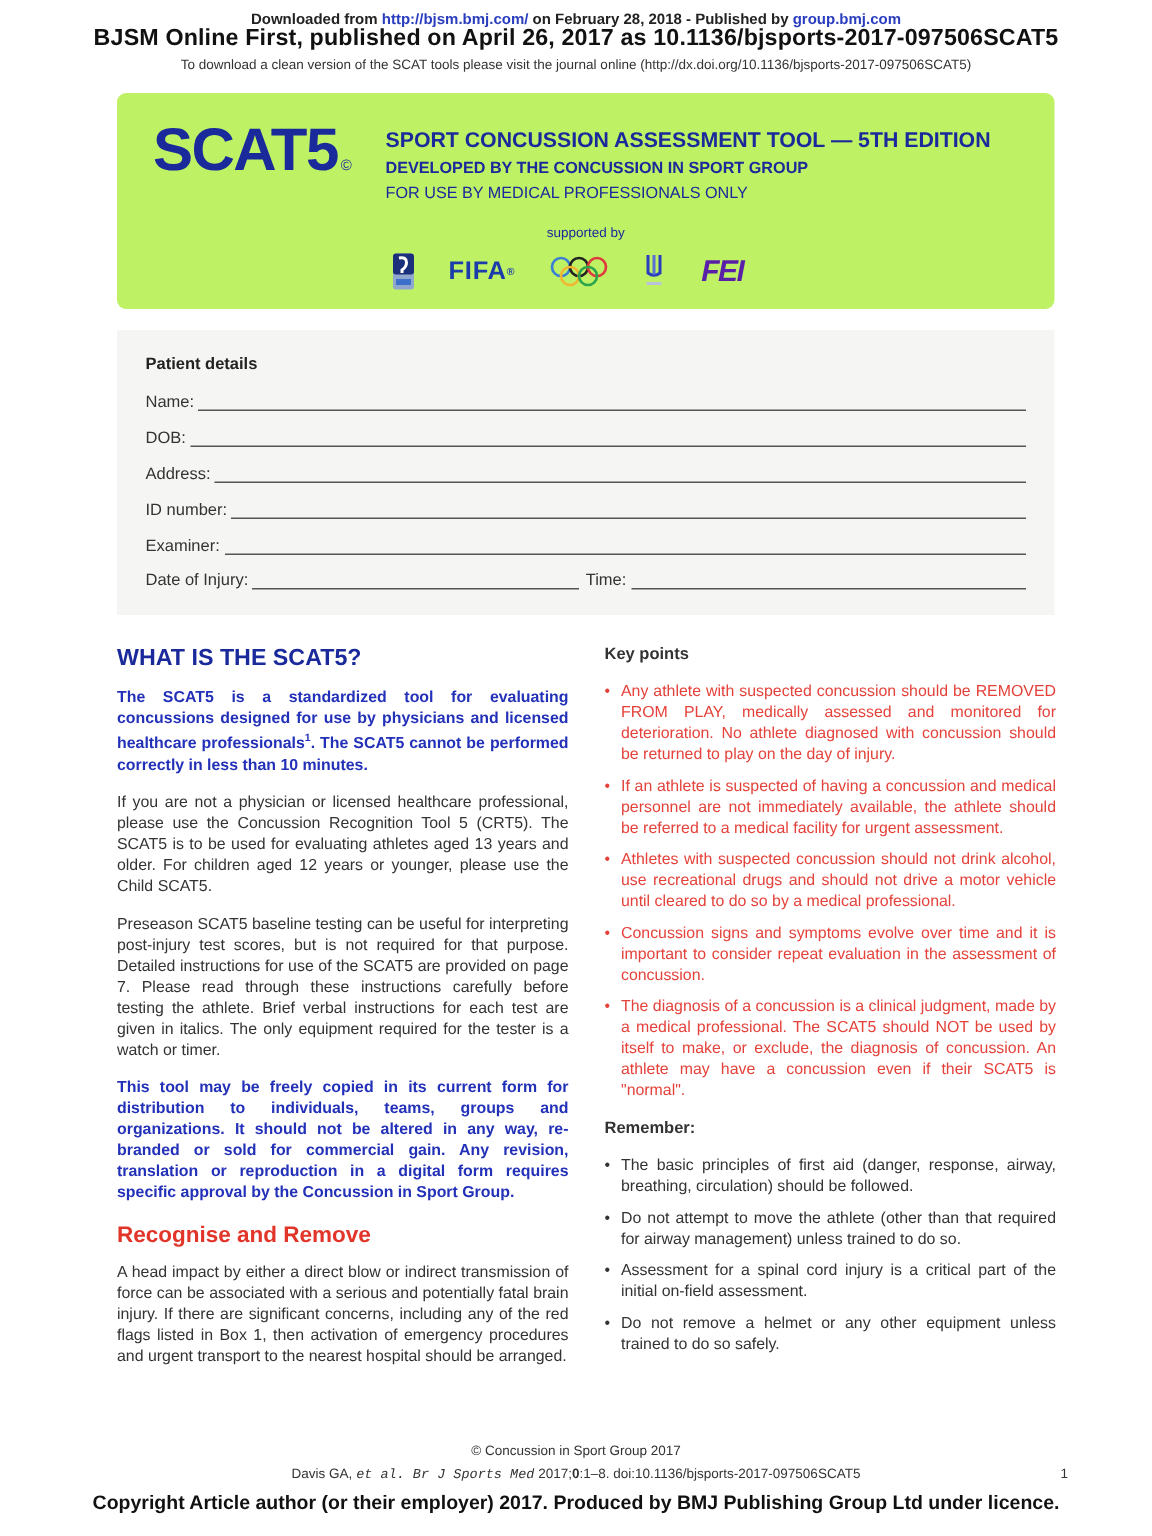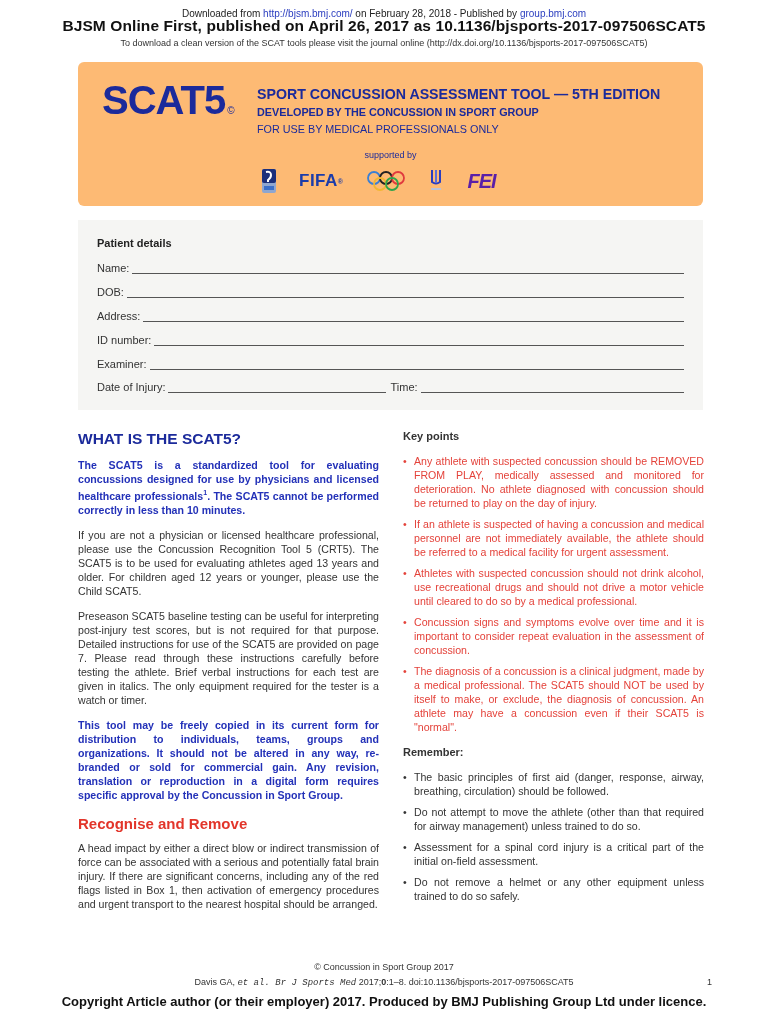--- a/index.html
+++ b/index.html
@@ -7,7 +7,7 @@
     body { font-family: "Liberation Sans", sans-serif; color: #222; position: relative; }
 
     .top-meta { position: absolute; left: 0; width: 768px; text-align: center; }
-    .dl-line { top: 8px; font-size: 10px; color: #222; }
+    .dl-line { top: 8px; font-size: 10px; color: #222; font-weight: bold; }
     .dl-line a { color: #2a3dbf; text-decoration: none; }
     .bjsm-line { top: 17px; font-size: 15.5px; font-weight: bold; color: #111; letter-spacing: 0.1px; }
     .clean-line { top: 38px; font-size: 9px; color: #333; }

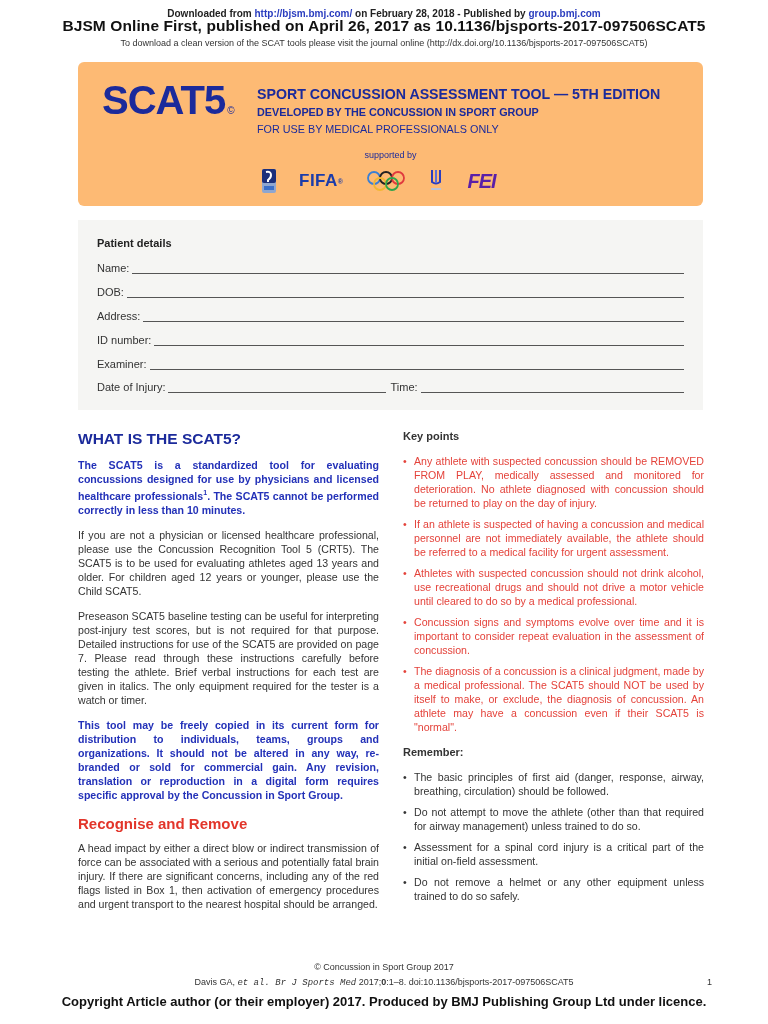--- a/index.html
+++ b/index.html
@@ -12,7 +12,7 @@
     .bjsm-line { top: 17px; font-size: 15.5px; font-weight: bold; color: #111; letter-spacing: 0.1px; }
     .clean-line { top: 38px; font-size: 9px; color: #333; }
 
-    .header-box { position: absolute; left: 78px; top: 62px; width: 625px; height: 144px; background: #fdba74; border-radius: 6px; }
+    .header-box { position: absolute; left: 78px; top: 62px; width: 625px; height: 144px; background: #bef264; border-radius: 6px; }
     .scat-logo { position: absolute; left: 24px; top: 16px; font-size: 40px; font-weight: bold; color: #1b2a9b; letter-spacing: -1px; }
     .scat-logo .copy { font-size: 10px; font-weight: normal; margin-left: 2px; }
     .title-main { position: absolute; left: 179px; top: 24px; font-size: 14.2px; font-weight: bold; color: #1b2a9b; }

